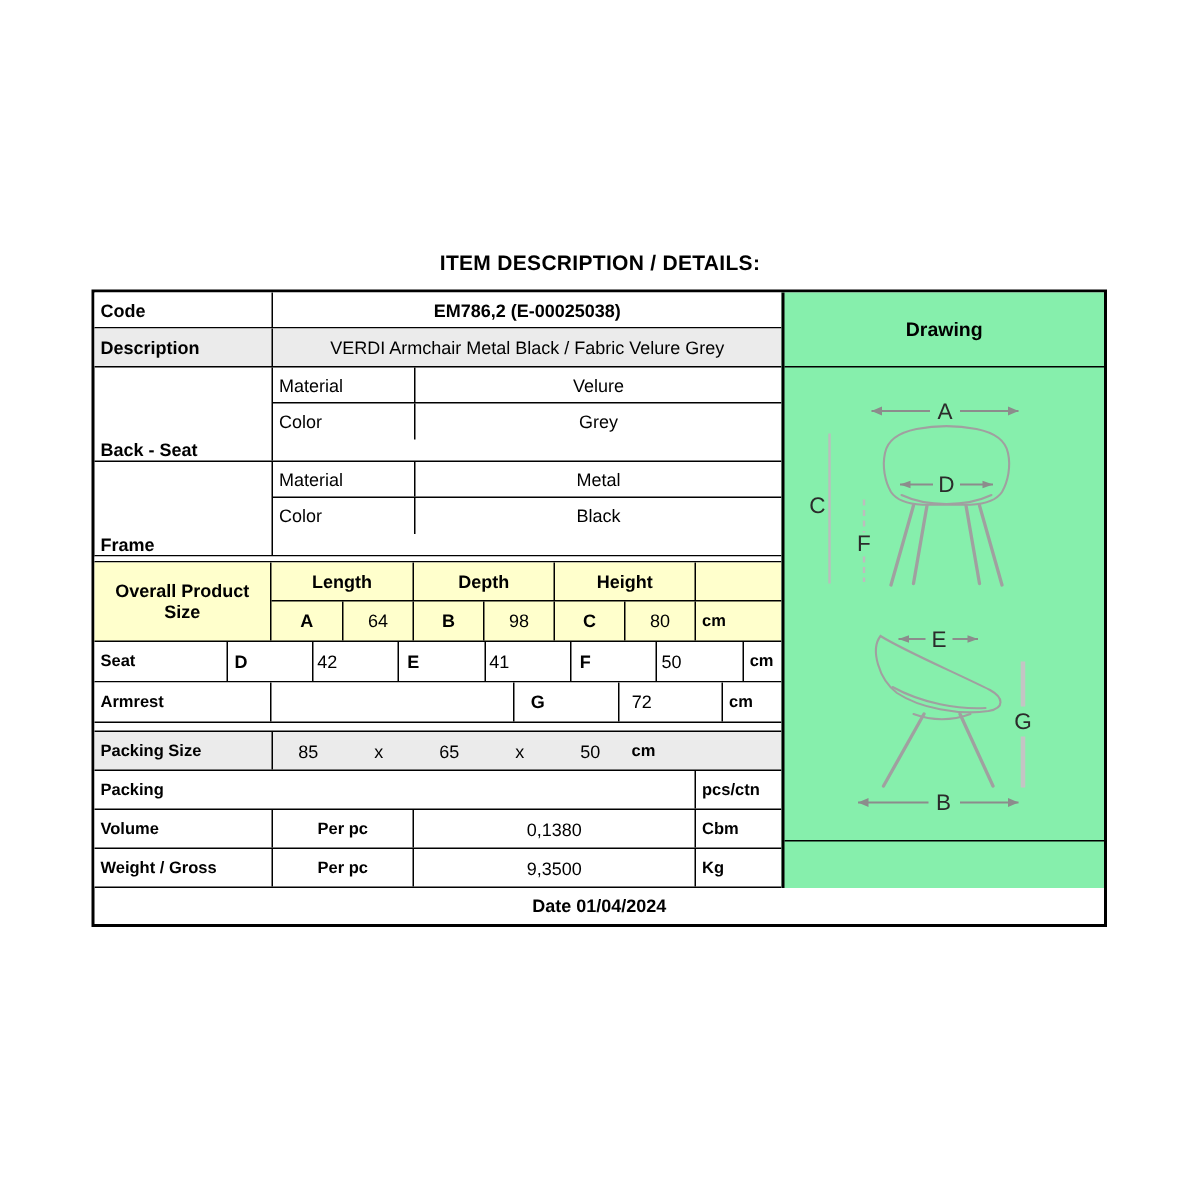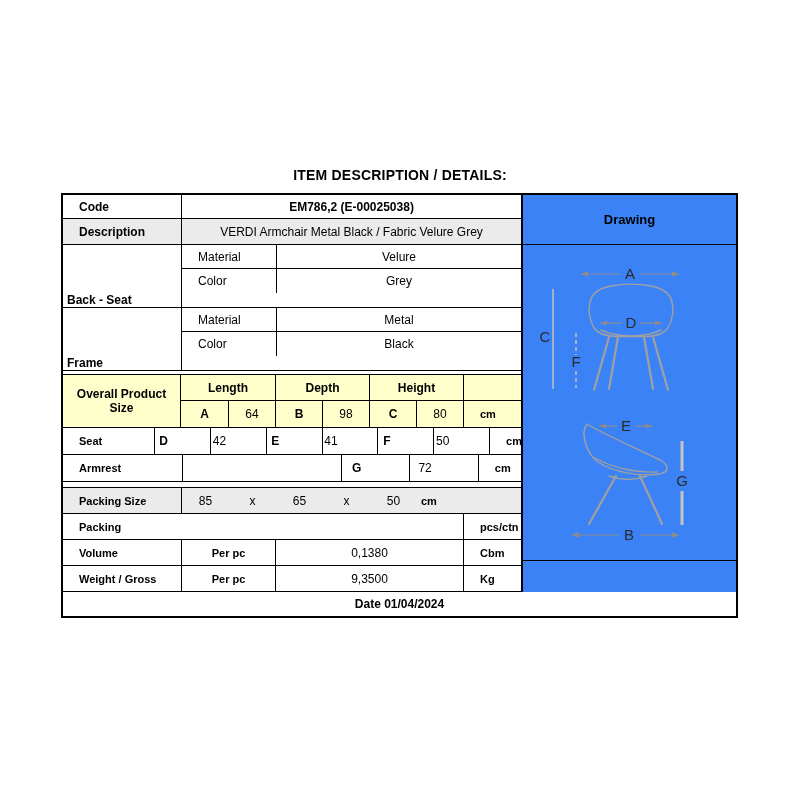--- a/index.html
+++ b/index.html
@@ -21,7 +21,7 @@
   .bl { border-left: 1px solid #000; }
   .b { font-weight: bold; }
   .ctr { justify-content: center; text-align: center; }
-  .pad { padding-left: 16px; }
+  .pad { padding-left: 4px; }
   .sm { font-size: 11px; }
 
   .w-lbl { width: 118px; }

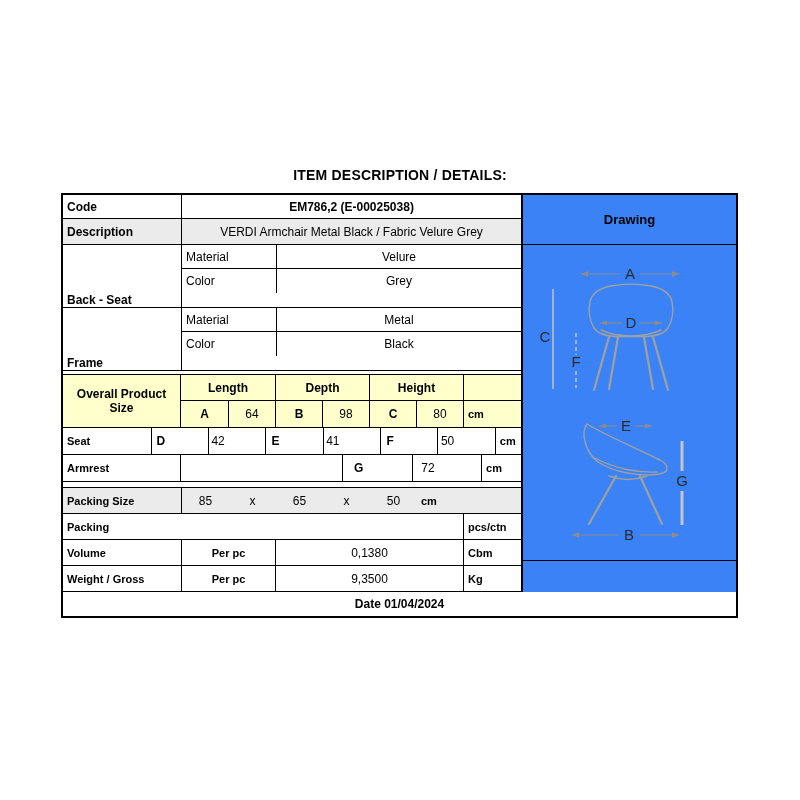--- a/index.html
+++ b/index.html
@@ -55,7 +55,7 @@
   .pack-vals span { display: inline-block; width: 47px; text-align: center; font-size: 12px; }
   .pack-vals .unit { width: auto; font-size: 11px; font-weight: bold; padding-left: 4px; }
 
-  .draw-col { flex: 1; border-left: 2px solid #000; display: flex; flex-direction: column; background: #3b82f6; }
+  .draw-col { flex: 1; border-left: 2px solid #000; display: flex; flex-direction: column; background: #86efac; }
   .draw-head { height: 50px; border-bottom: 1px solid #000; display: flex; align-items: center;
                justify-content: center; font-size: 13px; font-weight: bold; }
   .draw-area { height: 316px; border-bottom: 1px solid #000; position: relative; }

